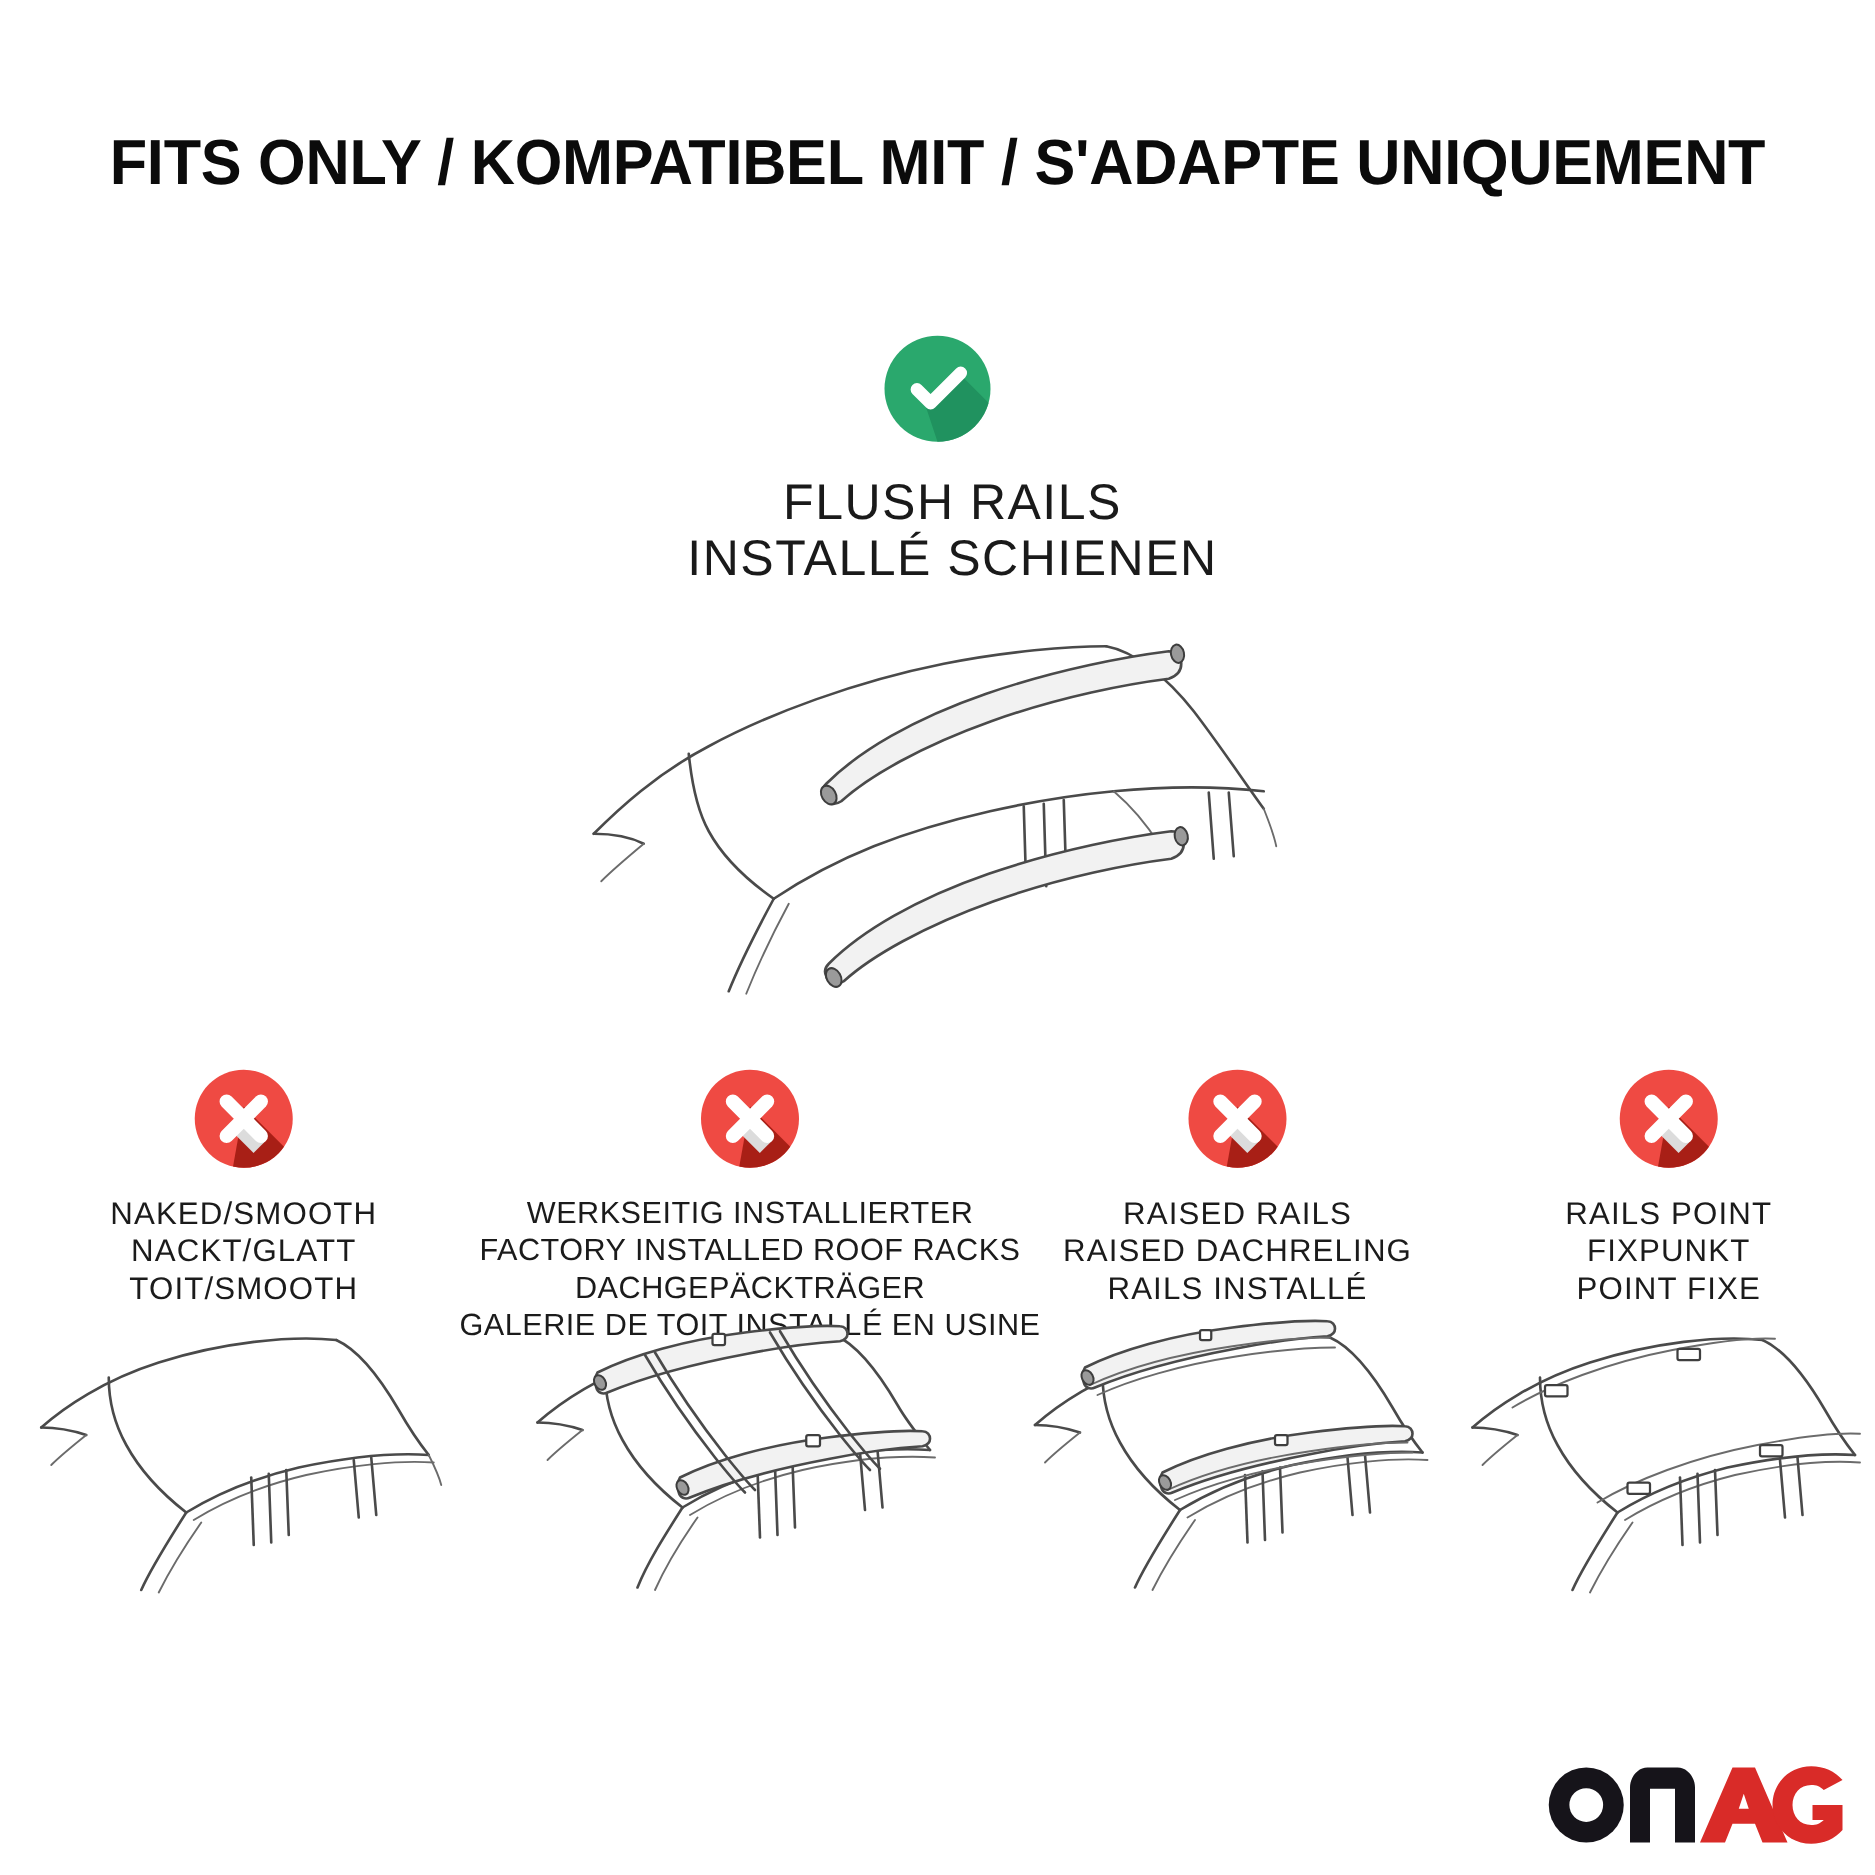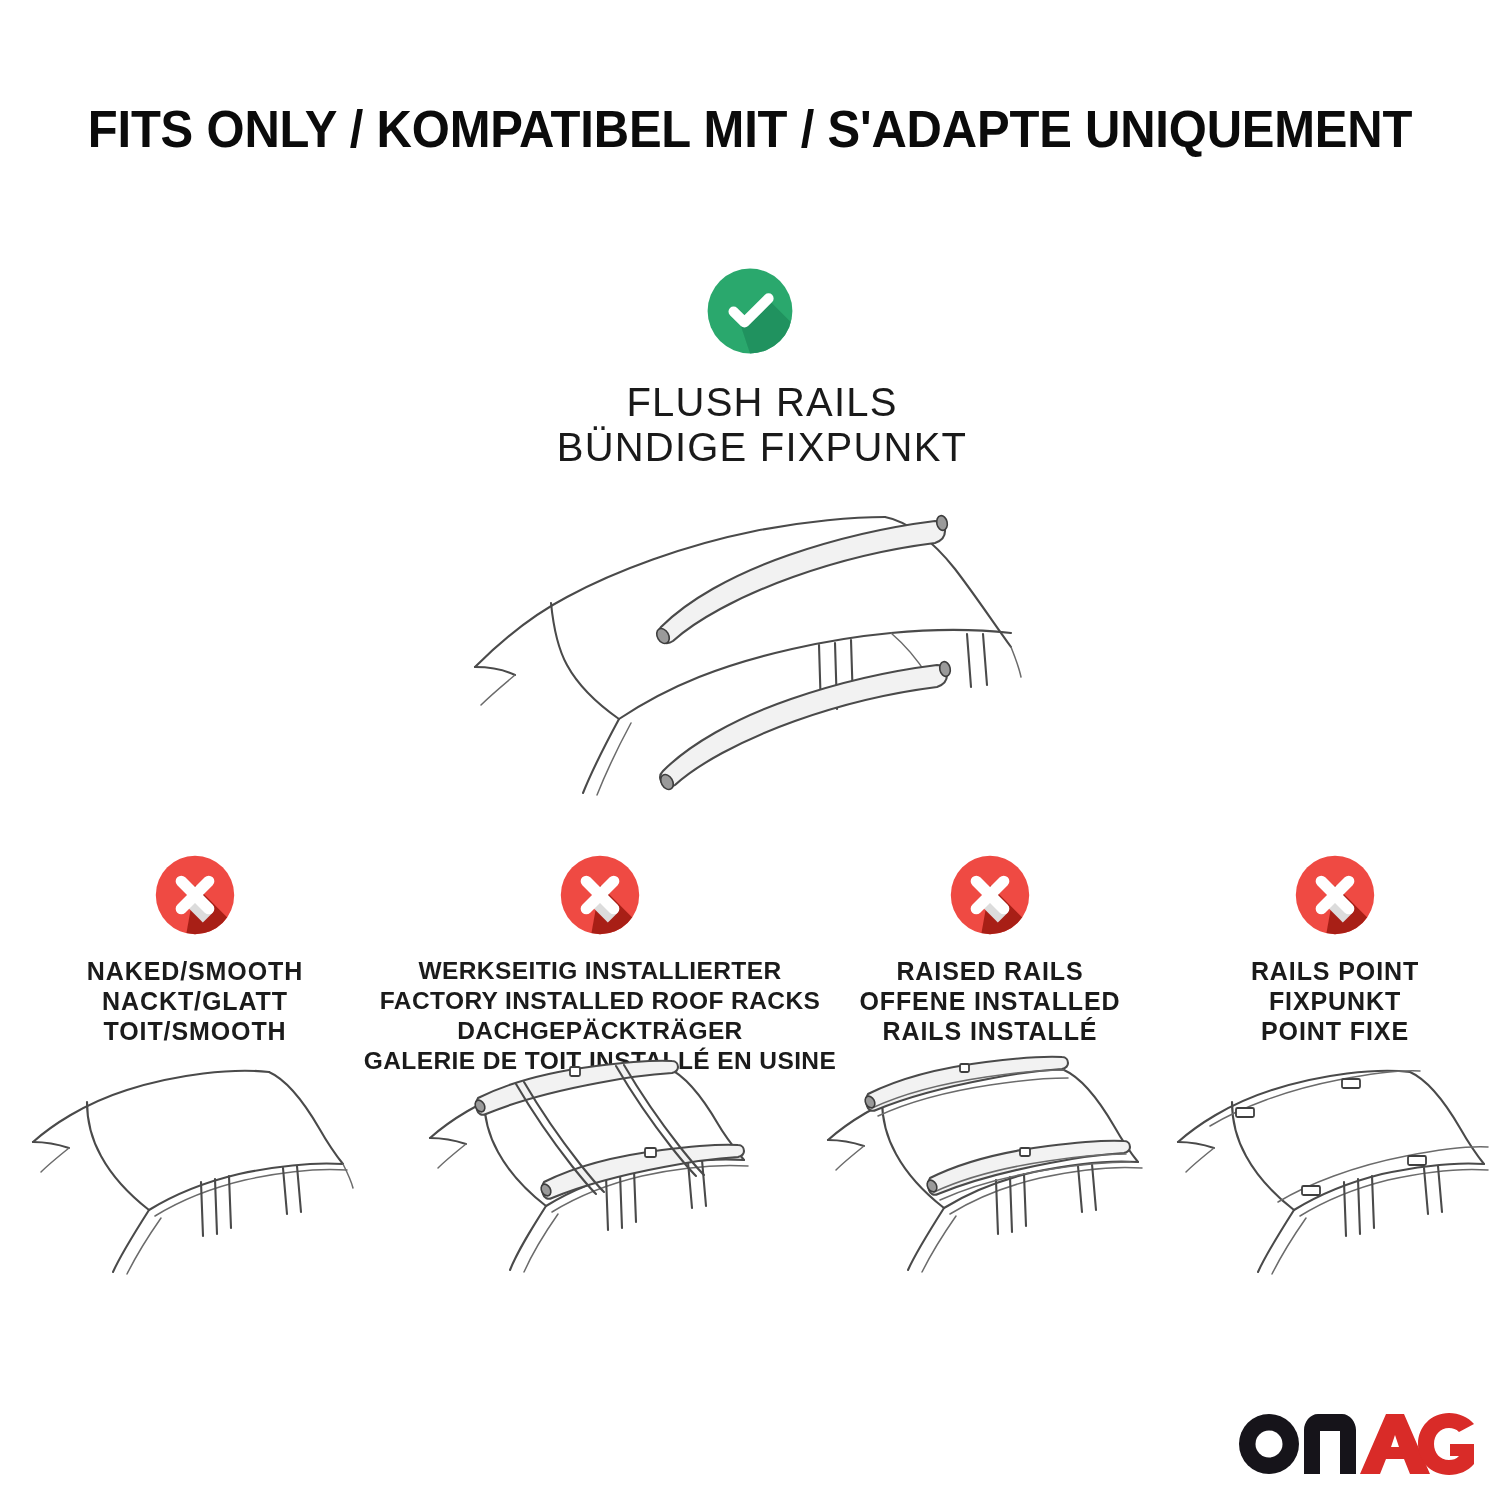--- a/index.html
+++ b/index.html
@@ -166,7 +166,7 @@
 
   <div class="hero-labels">
     <div class="hero-label">FLUSH RAILS</div>
-    <div class="hero-label">BÜNDIGE FIXPUNKT</div>
+    <div class="hero-label">INSTALLÉ SCHIENEN</div>
   </div>
 </div>
 

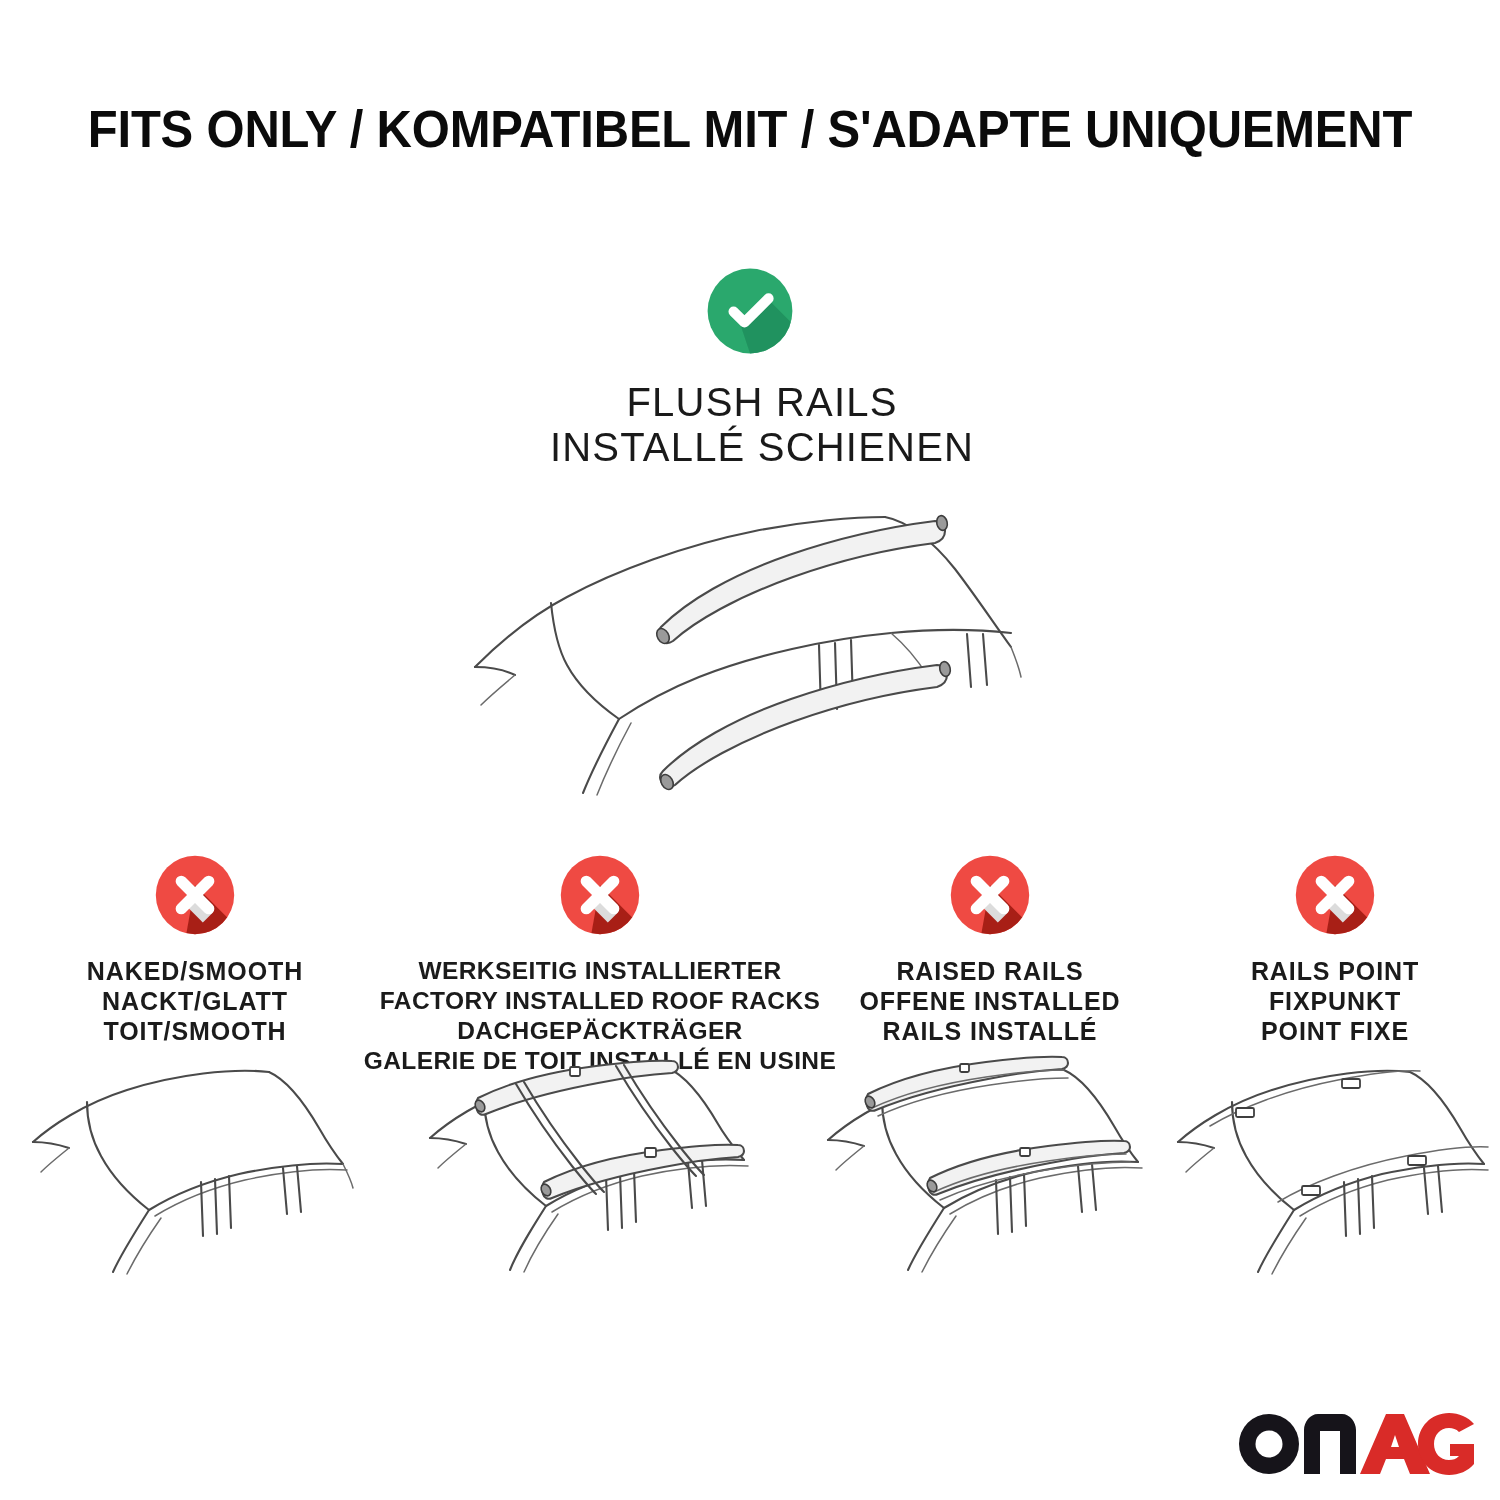--- a/index.html
+++ b/index.html
@@ -100,7 +100,7 @@
   }
   .col-label {
     font-family: "Liberation Sans", sans-serif;
-    font-weight: 700;
+    font-weight: 400;
     font-size: 25px;
     line-height: 30px;
     letter-spacing: 0.9px;

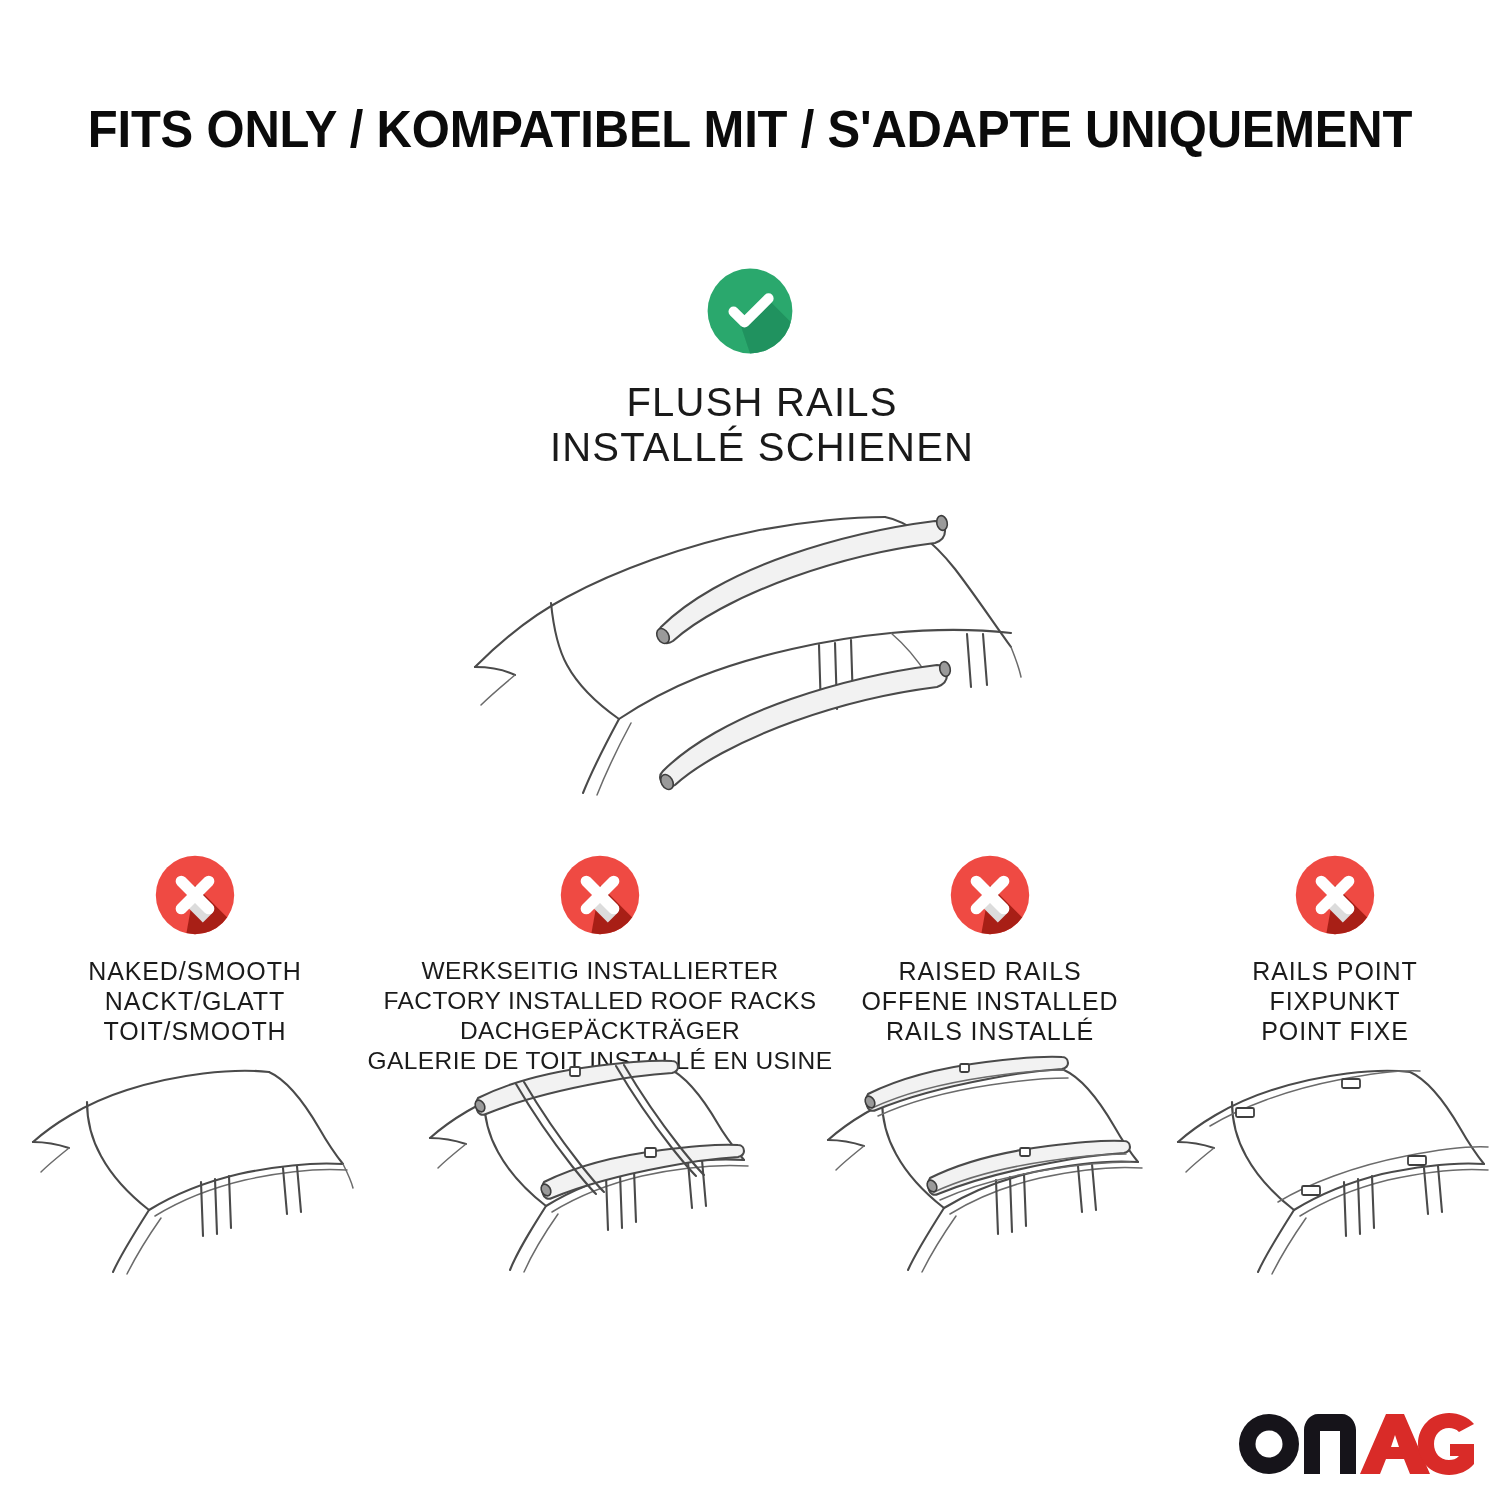--- a/index.html
+++ b/index.html
@@ -284,7 +284,7 @@
     </div>
     <div class="col-labels">
       <div class="col-label">RAISED RAILS</div>
-      <div class="col-label">OFFENE INSTALLED</div>
+      <div class="col-label">RAISED DACHRELING</div>
       <div class="col-label">RAILS INSTALLÉ</div>
     </div>
   </div>

